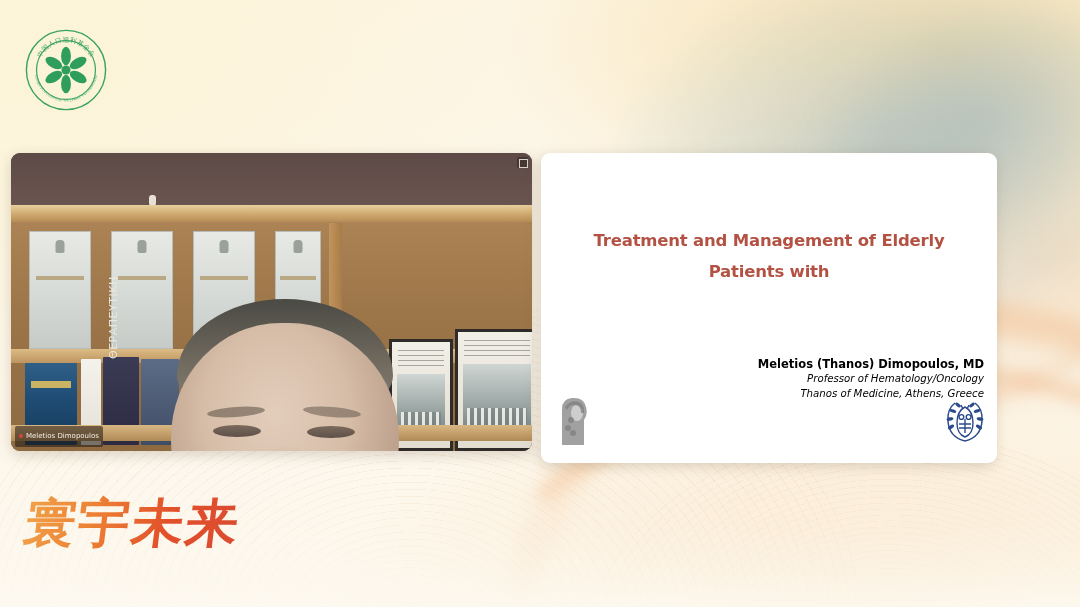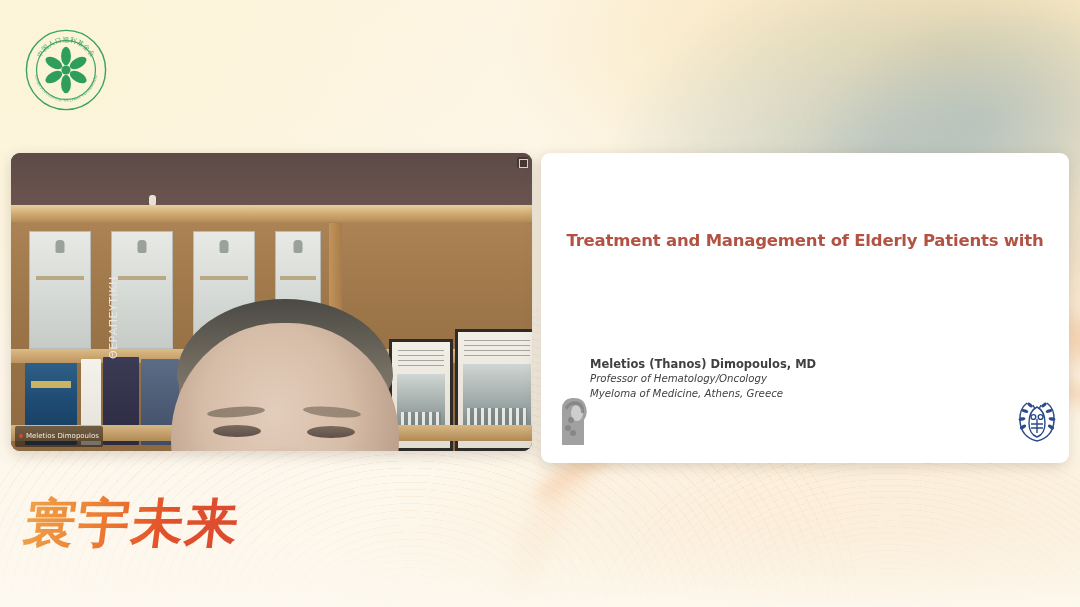--- a/index.html
+++ b/index.html
@@ -318,7 +318,7 @@
   .slide {
     position: absolute;
     left: 541px; top: 153px;
-    width: 528px; height: 310px;
+    width: 456px; height: 310px;
     background: #ffffff;
     border-radius: 9px;
     box-shadow: -2px 3px 13px rgba(140,118,92,0.30);

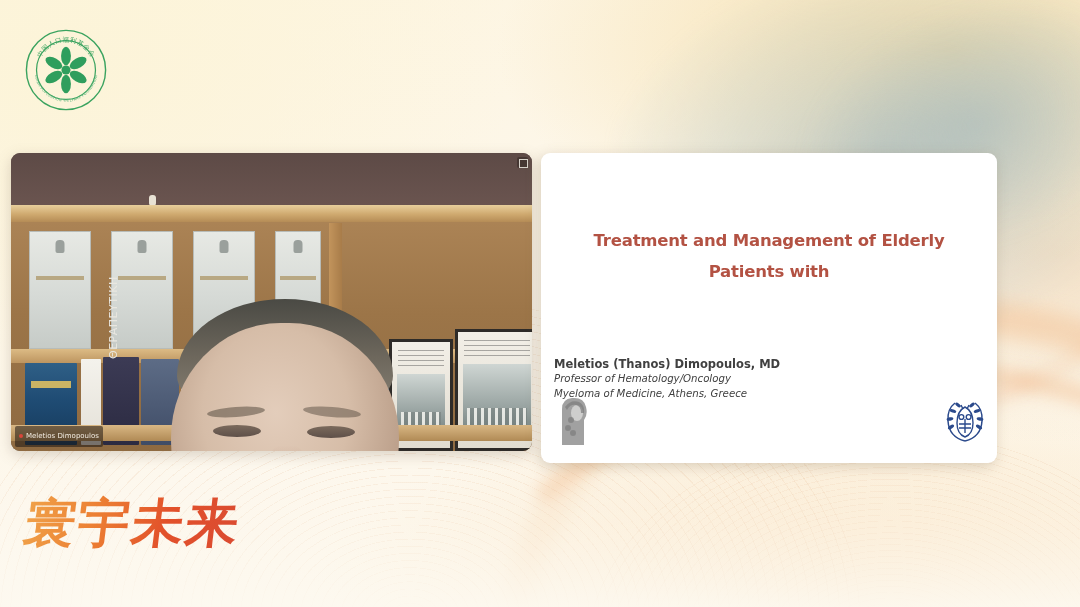--- a/index.html
+++ b/index.html
@@ -346,8 +346,8 @@
     transform: translateX(-50%);
     top: 203px;
     width: 430px;
-    text-align: left;
-    color: #404040;
+    text-align: right;
+    color: #000000;
     font-family: "DejaVu Sans", sans-serif;
   }
   .author-name {

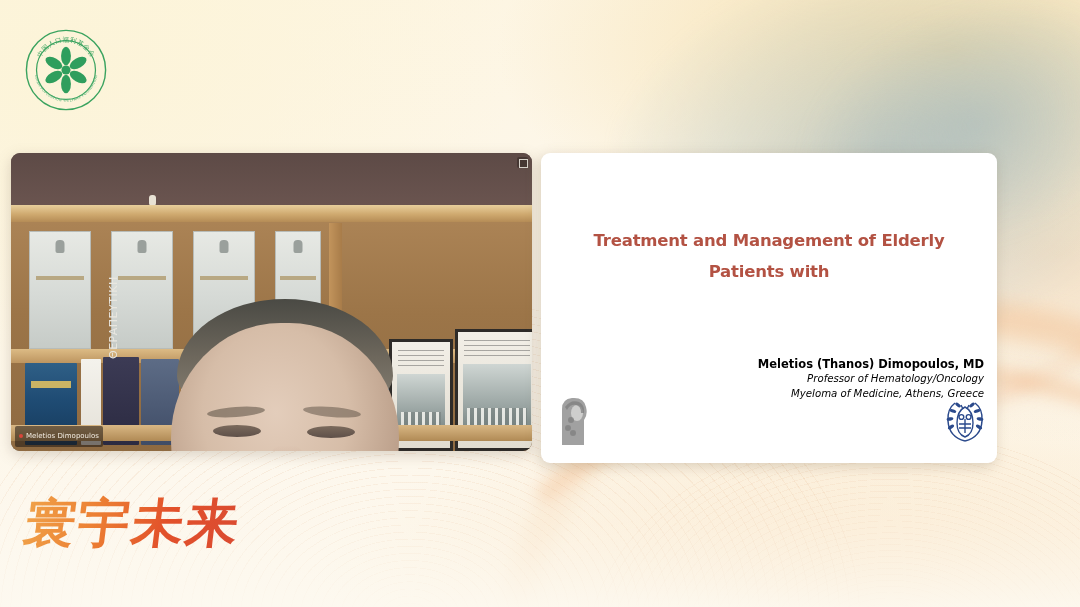--- a/index.html
+++ b/index.html
@@ -514,7 +514,7 @@
       <div class="slide-author-block">
         <div class="author-name">Meletios (Thanos) Dimopoulos, MD</div>
         <div class="author-line">Professor of Hematology/Oncology</div>
-        <div class="author-line">Myeloma of Medicine, Athens, Greece</div>
+        <div class="author-line">Thanos of Medicine, Athens, Greece</div>
       </div>
 
       <div class="slide-logo-left">

